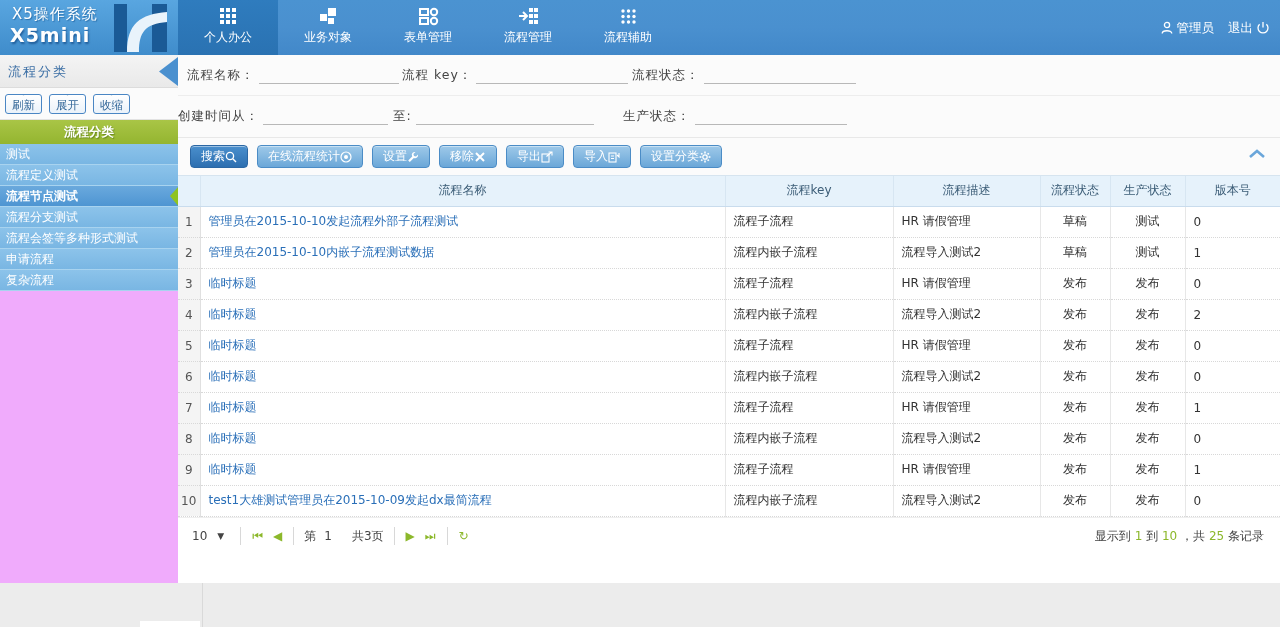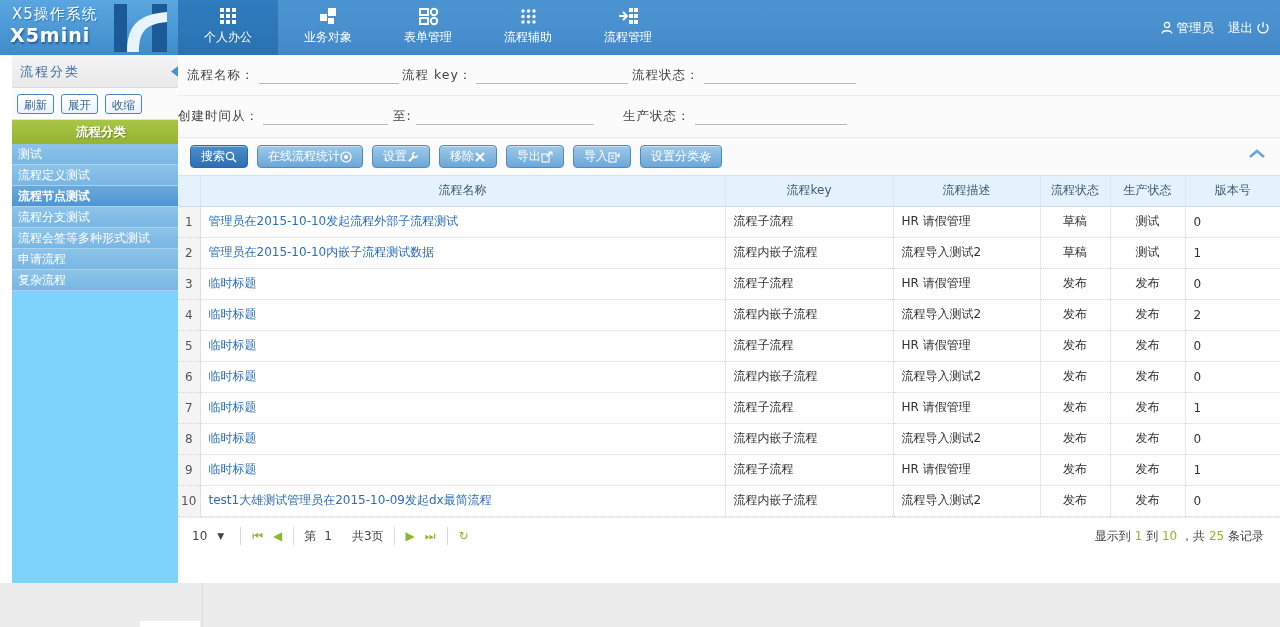--- a/index.html
+++ b/index.html
@@ -228,6 +228,23 @@
 
       <div class="nav-item">
         <div class="nav-ico">
+          <svg width="21" height="19" viewBox="0 0 21 19">
+            <g fill="#ffffff">
+              <rect x="11" y="1" width="4" height="4"></rect>
+                <rect x="16" y="1" width="4" height="4"></rect>
+              <rect x="11" y="7" width="4" height="4"></rect>
+                <rect x="16" y="7" width="4" height="4"></rect>
+              <rect x="11" y="13" width="4" height="4"></rect>
+                <rect x="16" y="13" width="4" height="4"></rect>
+              <path d="M1 9 L8 9 M5 5 L9 9 L5 13" stroke="#ffffff" stroke-width="2" fill="none"></path>
+            </g>
+          </svg>
+        </div>
+        <div class="nav-label">流程管理</div>
+      </div>
+
+      <div class="nav-item">
+        <div class="nav-ico">
           <svg width="19" height="19" viewBox="0 0 19 19">
             <g fill="#ffffff">
               <circle cx="4" cy="4" r="1.7"></circle>
@@ -244,23 +261,6 @@
         </div>
         <div class="nav-label">流程辅助</div>
       </div>
-
-      <div class="nav-item">
-        <div class="nav-ico">
-          <svg width="21" height="19" viewBox="0 0 21 19">
-            <g fill="#ffffff">
-              <rect x="11" y="1" width="4" height="4"></rect>
-                <rect x="16" y="1" width="4" height="4"></rect>
-              <rect x="11" y="7" width="4" height="4"></rect>
-                <rect x="16" y="7" width="4" height="4"></rect>
-              <rect x="11" y="13" width="4" height="4"></rect>
-                <rect x="16" y="13" width="4" height="4"></rect>
-              <path d="M1 9 L8 9 M5 5 L9 9 L5 13" stroke="#ffffff" stroke-width="2" fill="none"></path>
-            </g>
-          </svg>
-        </div>
-        <div class="nav-label">流程管理</div>
-      </div>
     </div>
 
     <div class="user-area">

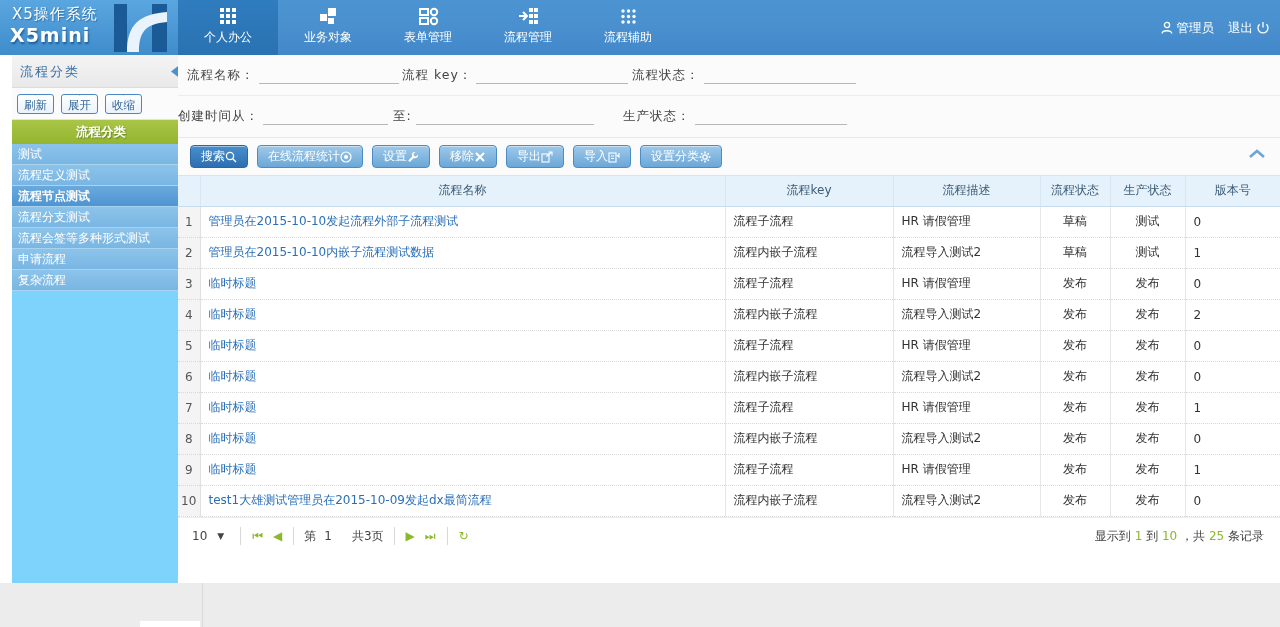--- a/index.html
+++ b/index.html
@@ -52,7 +52,7 @@
   .user-block { display:flex; align-items:center; gap:3px; color:#fff; font-size:12.5px; cursor:pointer; }
 
   
-  .leftpanel { position:absolute; left:12px; top:55px; width:178px; height:528px; background:#7dd3fc; }
+  .leftpanel { position:absolute; left:0; top:55px; width:178px; height:528px; background:#f0abfc; }
   .lp-tabhead {
     position:relative; height:33px; width:178px;
     background:linear-gradient(to bottom,#f4f4f4,#e9e9e9);

